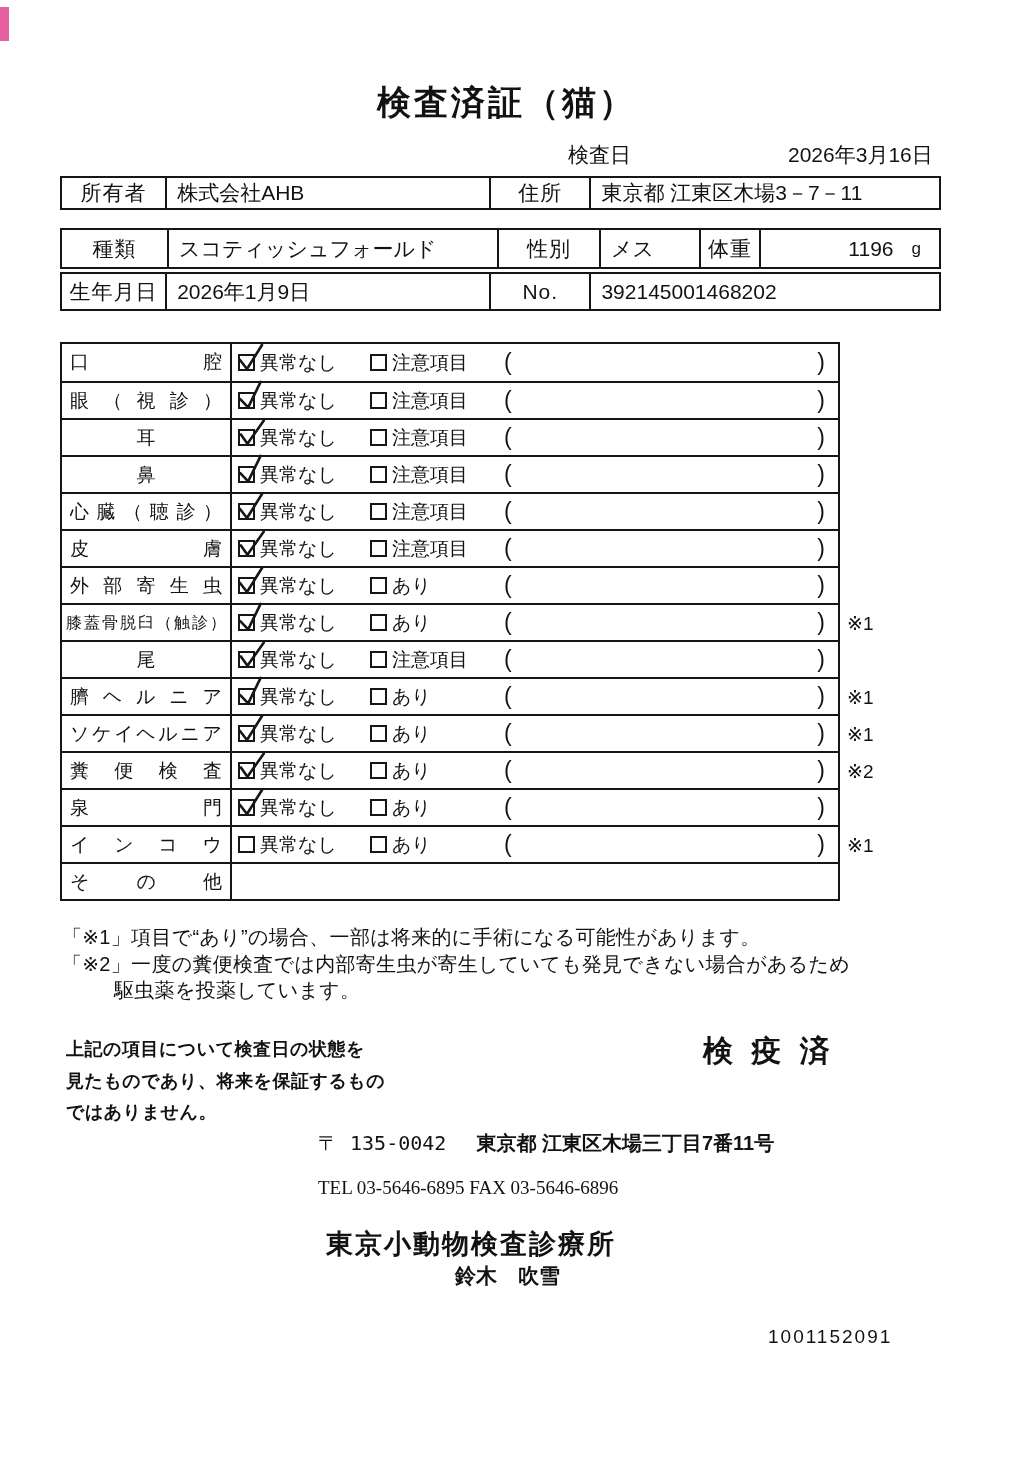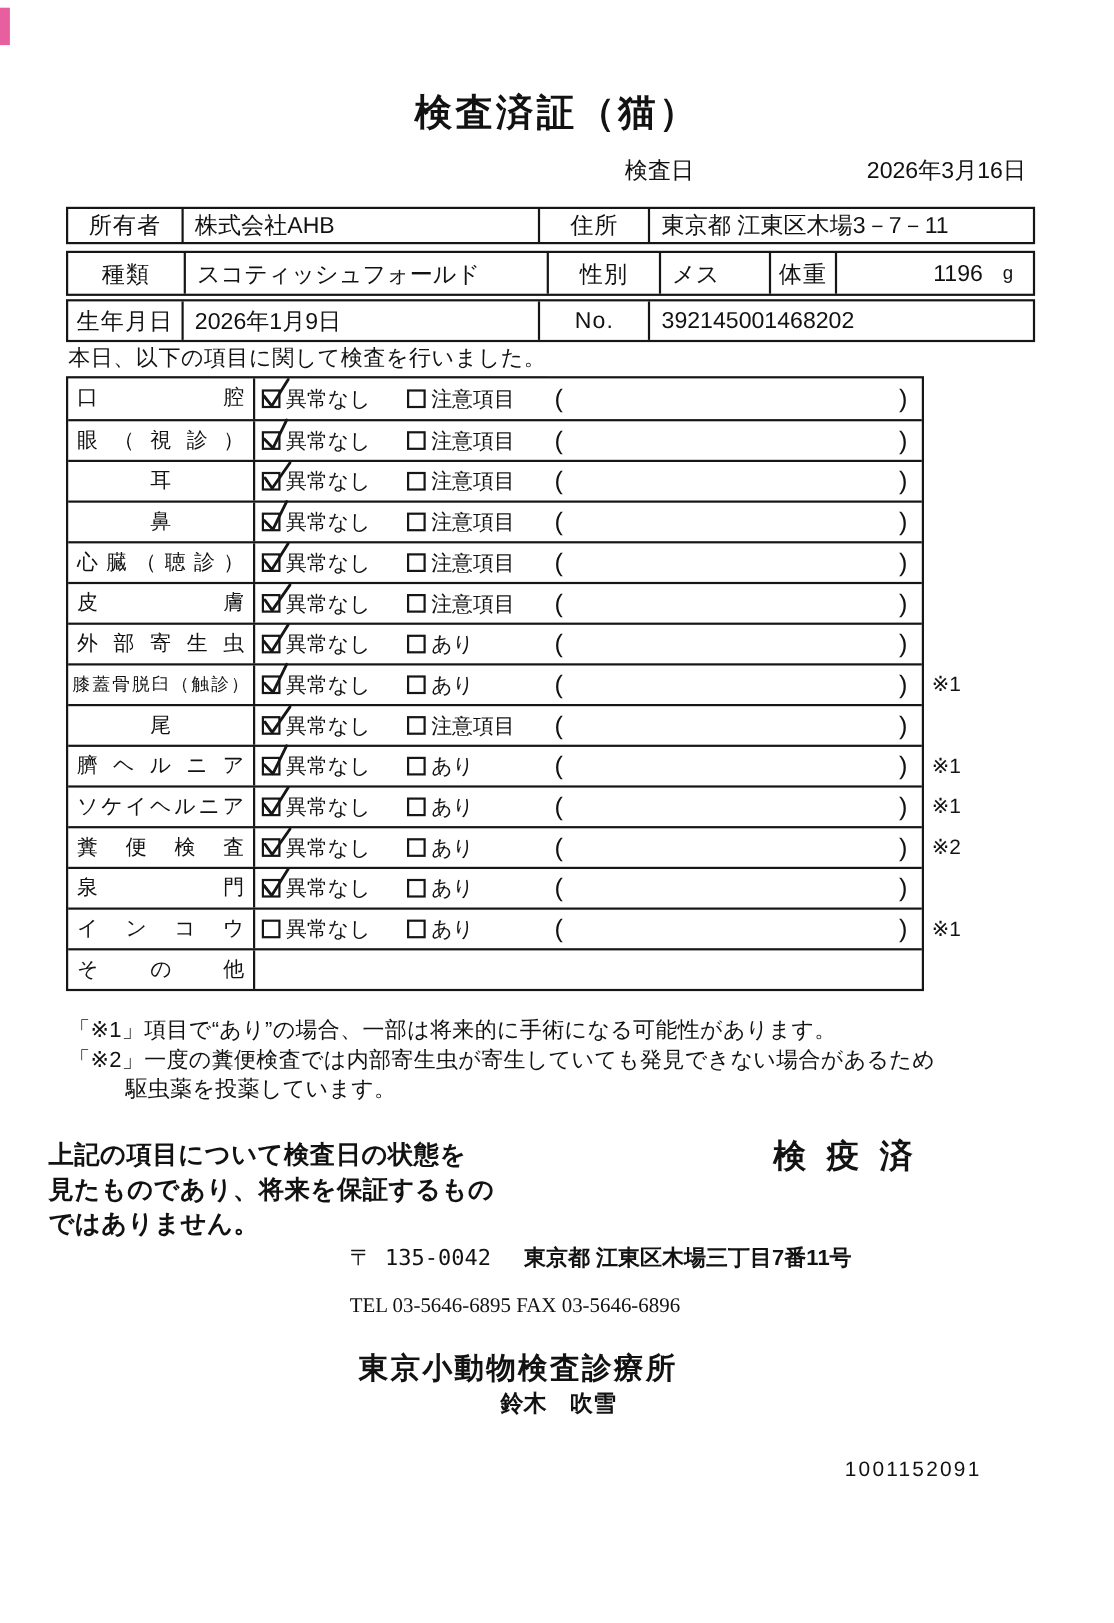--- a/index.html
+++ b/index.html
@@ -16,7 +16,7 @@
   .date-value { position:absolute; top:141px; left:788px; font-size:21px; }
 
   .info-table { position:absolute; left:60px; display:flex; border:2px solid #161616; background:#fff; }
-  .t1 { top:188px; width:881px; height:34px;justify-content:flex-end; }
+  .t1 { top:176px; width:881px; height:34px; }
   .t2 { top:228px; width:881px; height:41px; }
   .t3 { top:272px; width:881px; height:39px; }
   .cell { display:flex; align-items:center; font-size:21px; padding:0 10px; overflow:hidden; white-space:nowrap; }

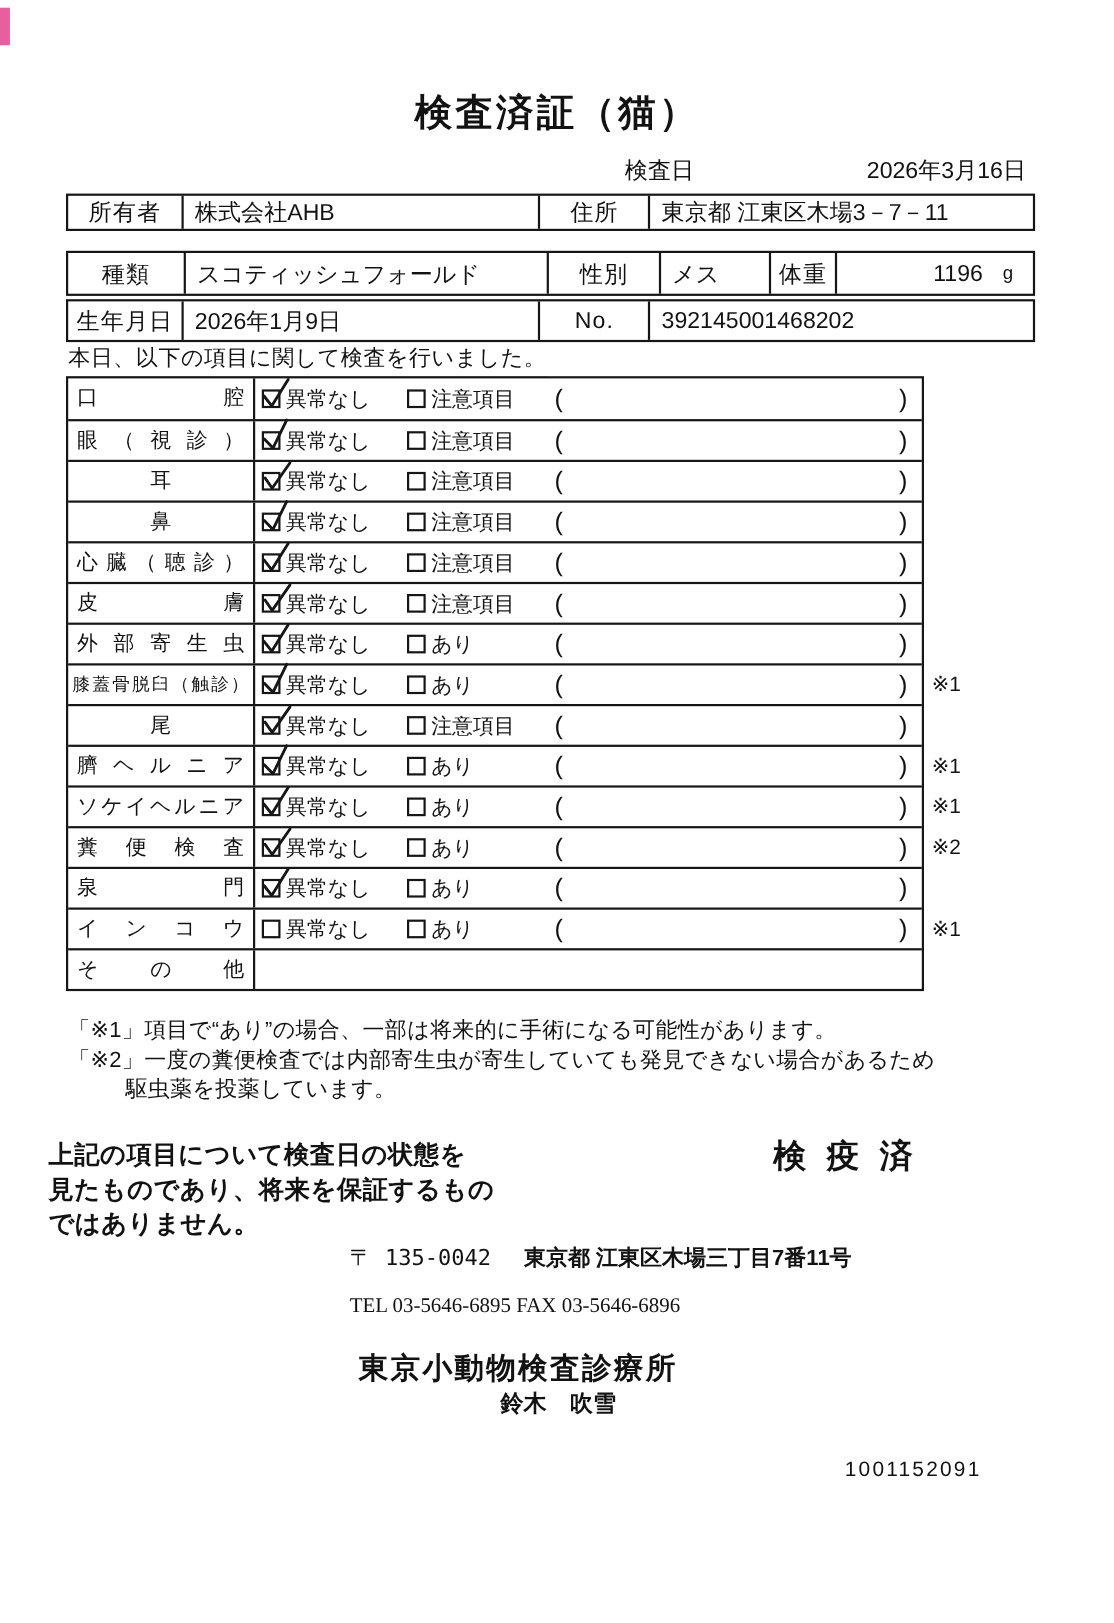--- a/index.html
+++ b/index.html
@@ -102,7 +102,6 @@
     <div class="cell w356">392145001468202</div>
   </div>
 
-  <div class="intro">本日、以下の項目に関して検査を行いました。</div>
 
   <div class="exam-table">
   <div class="exam-row">

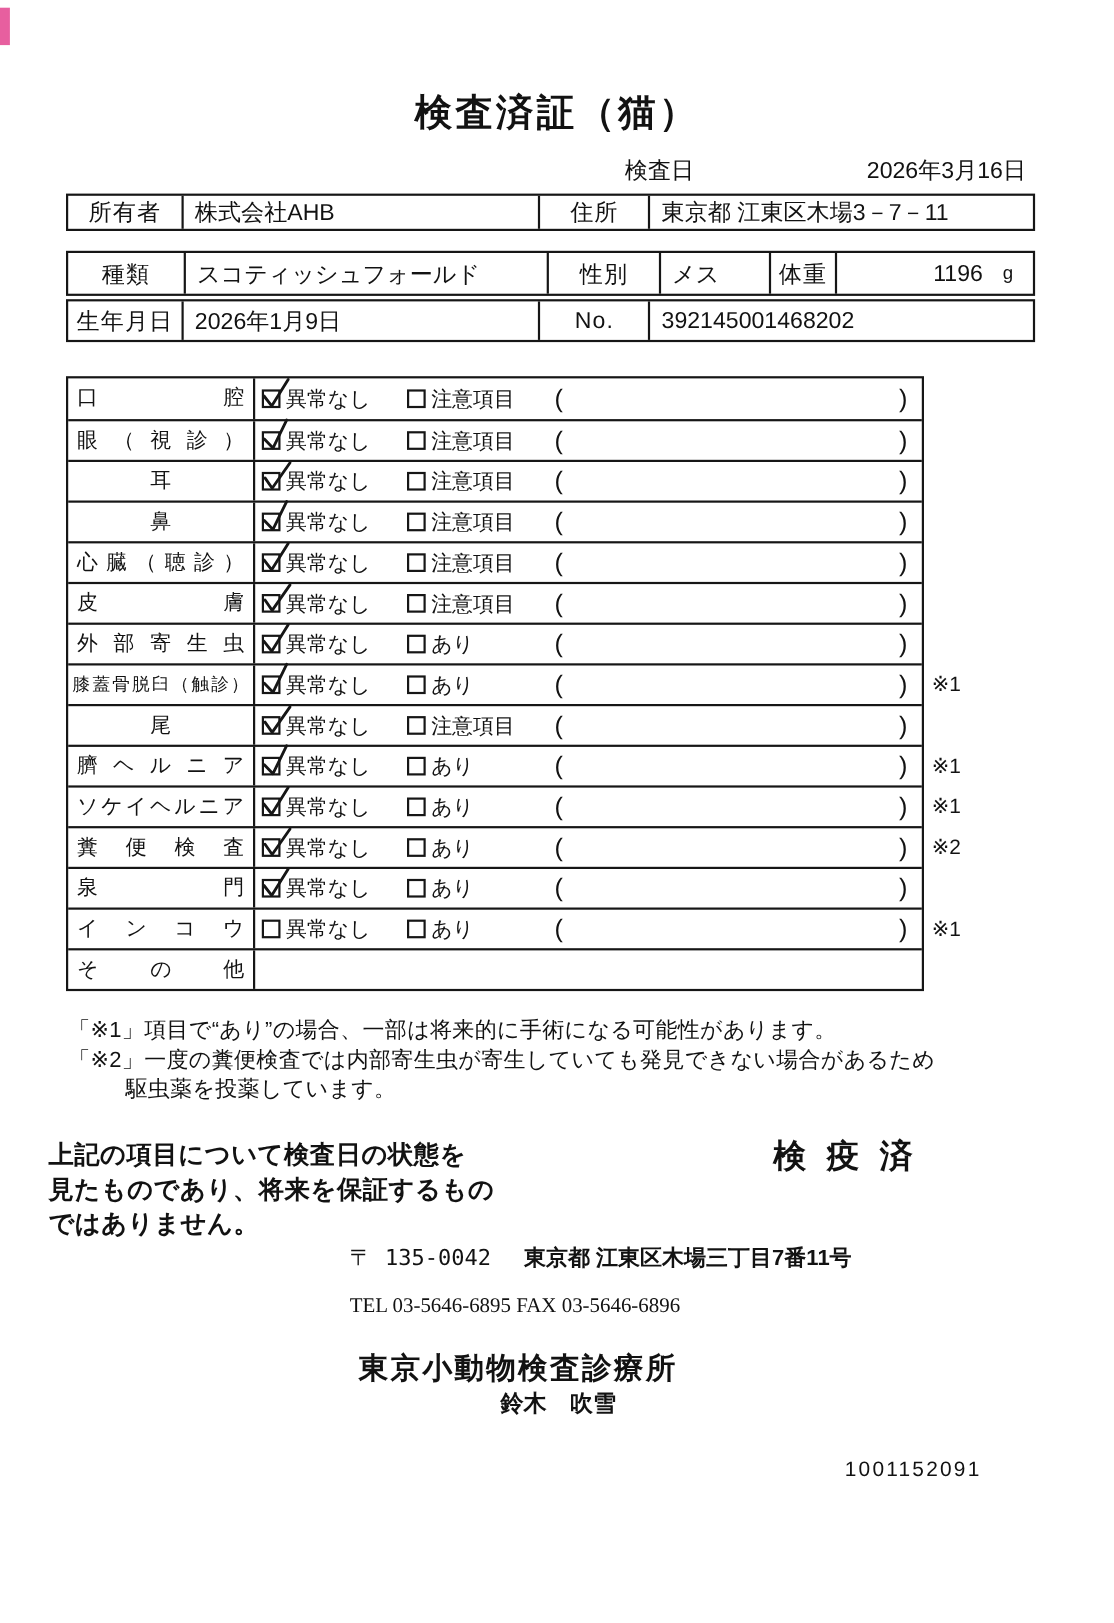--- a/index.html
+++ b/index.html
@@ -52,7 +52,7 @@
   .footnotes { position:absolute; top:924px; left:62px; font-size:20px; line-height:26.5px; letter-spacing:.3px; }
   .footnote.indent { padding-left:52px; }
 
-  .disclaimer { position:absolute; top:1034px; left:44px; font-size:23px; font-weight:600; line-height:31.5px; letter-spacing:.5px; }
+  .disclaimer { position:absolute; top:1034px; left:66px; font-size:18px; font-weight:600; line-height:31.5px; letter-spacing:.5px; }
 
   .stamp { position:absolute; top:1031px; left:703px; font-size:30px; font-weight:600; letter-spacing:5px; }
 

